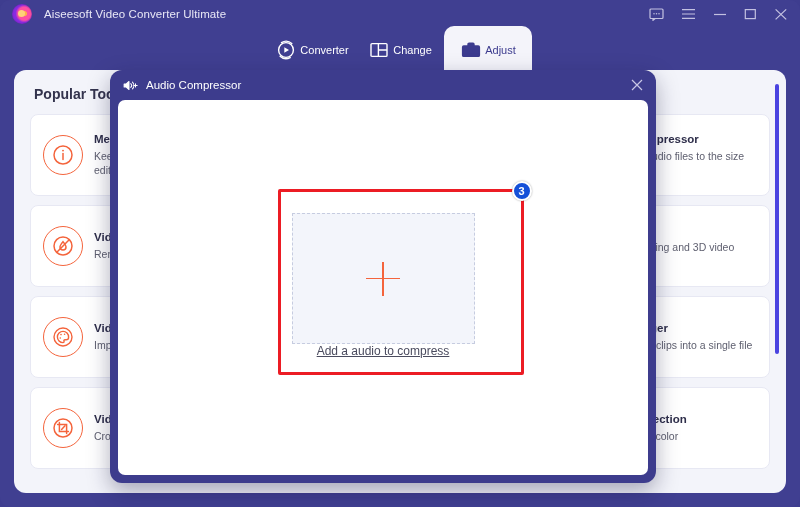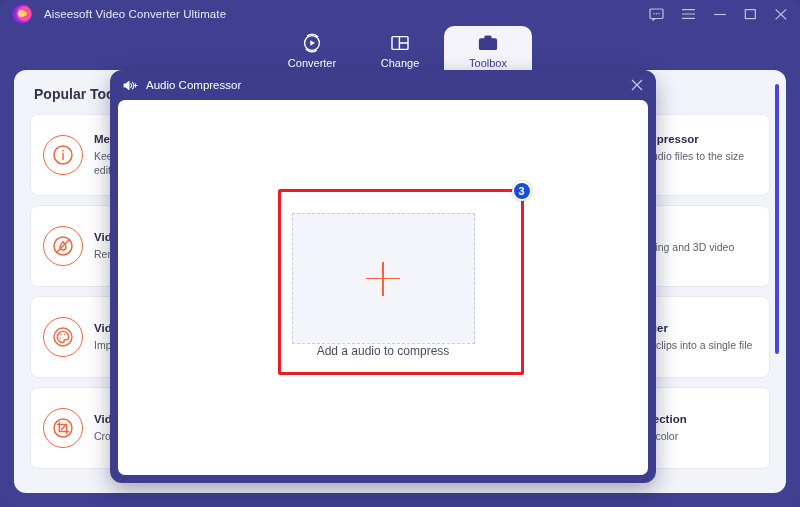--- a/index.html
+++ b/index.html
@@ -54,7 +54,7 @@
   }
   .tab {
     width: 88px; height: 48px;
-    display: flex; flex-direction: column; align-items: center; justify-content: center;
+    display: flex; flex-direction: row; align-items: center; justify-content: center;
     color: #ffffff; font-size: 11px; gap: 3px;
     border-radius: 10px 10px 0 0;
   }

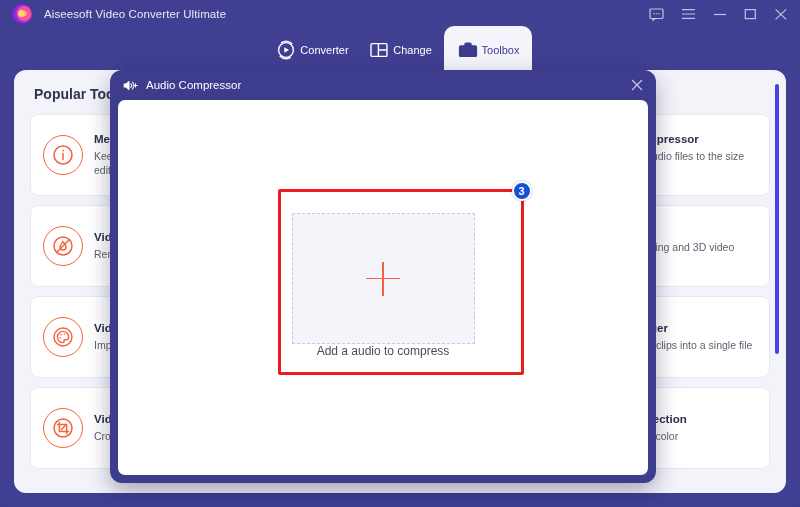--- a/index.html
+++ b/index.html
@@ -245,7 +245,7 @@
           <rect x="8.6" y="10.3" width="4.8" height="3.4" rx=".6" fill="#3c3b8e"></rect>
         </svg>
       </span>
-      <span>Toolbox</span>
+      <span>Adjust</span>
     </div>
   </div>
 

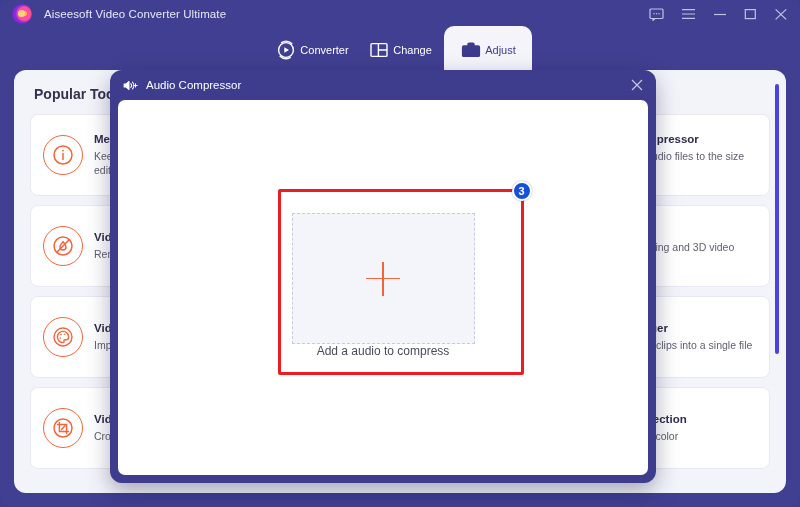--- a/index.html
+++ b/index.html
@@ -168,6 +168,7 @@
   .plus::after  { top: 16px; left: 0; height: 1.8px; width: 34px; }
   .dz-caption {
     text-align: center; font-size: 12px; color: #4a4b5e;
+    text-decoration: underline;
   }
 </style>
 </head>

